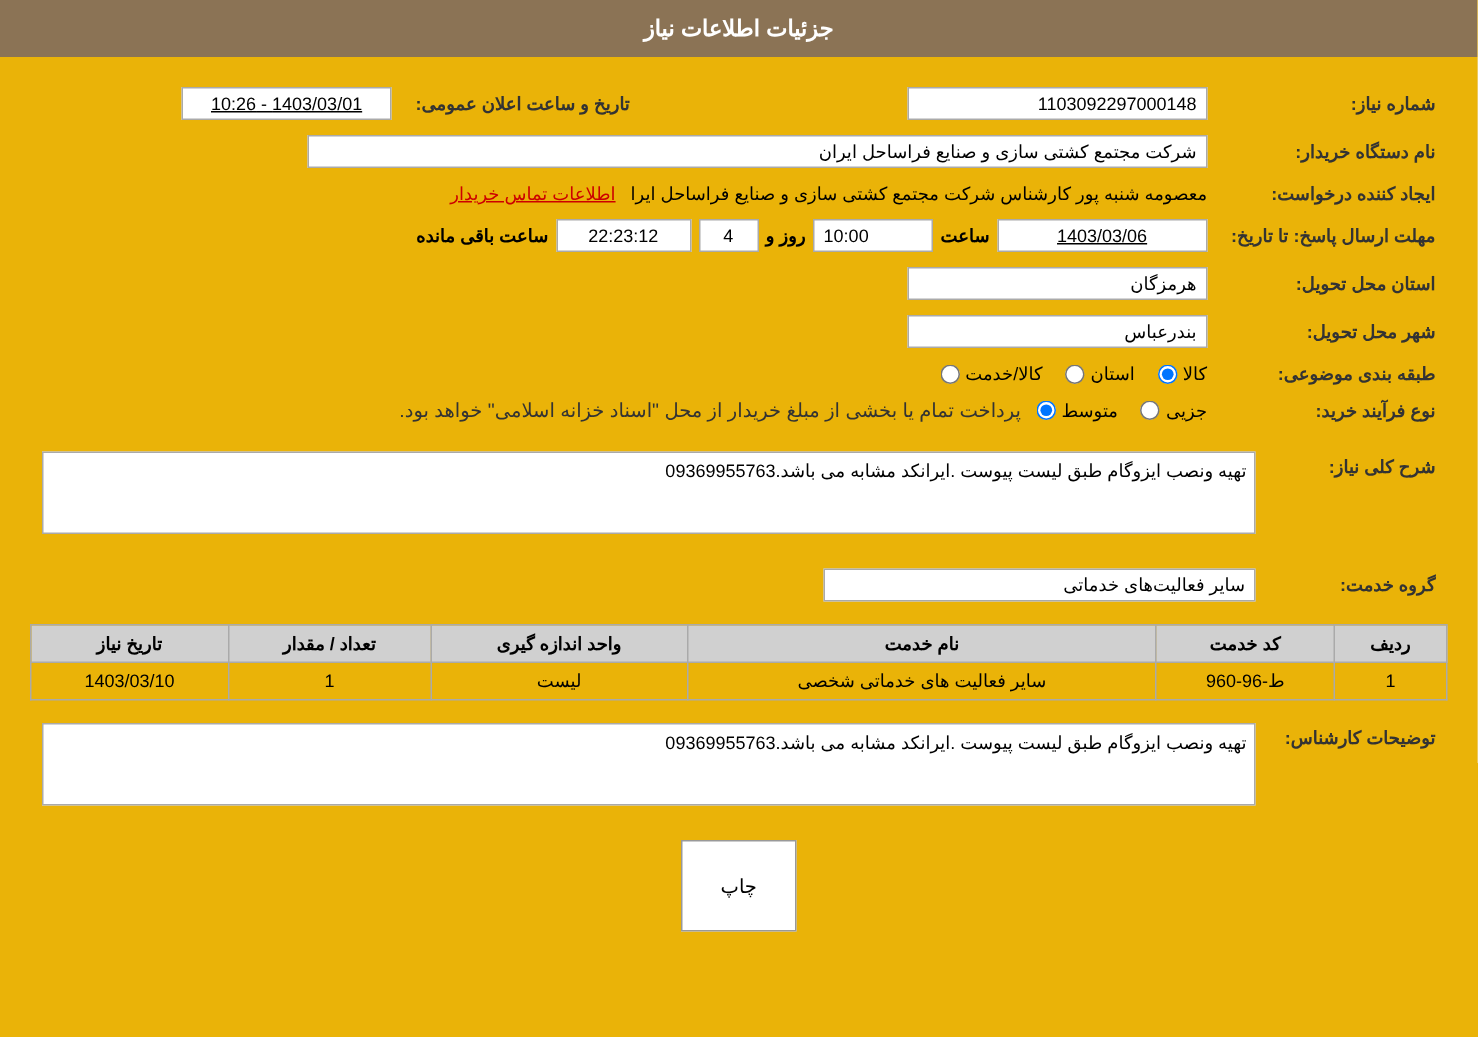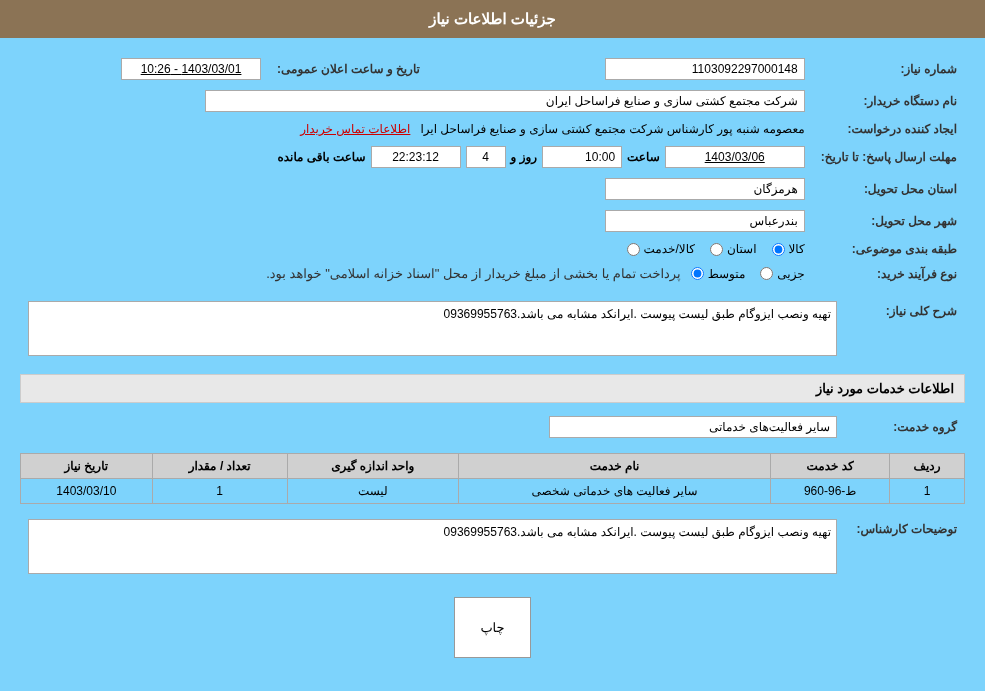--- a/index.html
+++ b/index.html
@@ -16,7 +16,7 @@
     .page-container {
       width: 985px;
       min-height: 691px;
-      background: #7dd3fc;
+      background: #eab308;
       margin: 0 auto;
     }
     .header-bar {

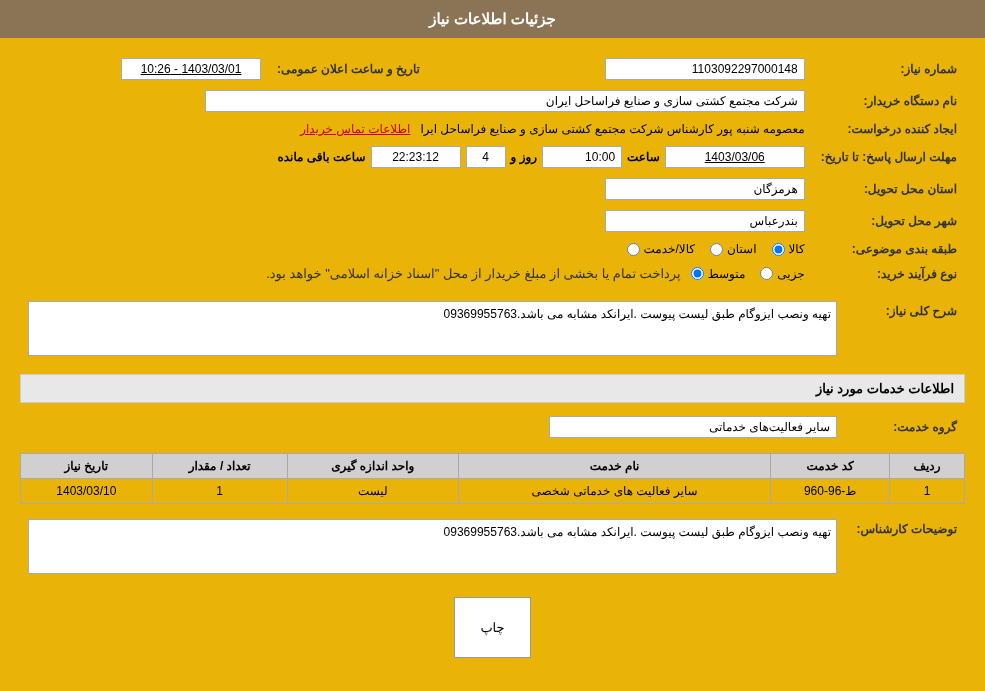--- a/index.html
+++ b/index.html
@@ -203,7 +203,7 @@
           <div class="time-row">
             <span class="input-box input-date" style="display:inline-block;">1403/03/06</span>
             <span class="time-label">ساعت</span>
-            <span class="input-box" style="display:inline-block; width:80px; text-align:right;">10:00</span>
+            <span class="input-box" style="display:inline-block; width:80px; text-align:left;">10:00</span>
             <span class="time-label">روز و</span>
             <span class="input-box" style="display:inline-block; width:40px; text-align:center;">4</span>
             <span class="input-box" style="display:inline-block; width:90px; text-align:center;">22:23:12</span>

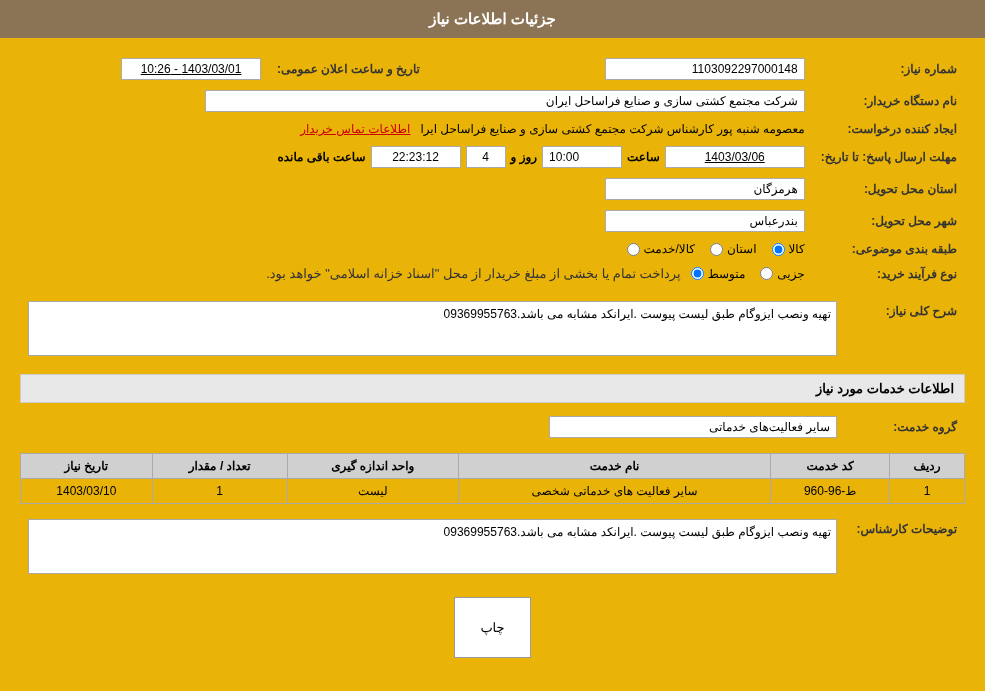--- a/index.html
+++ b/index.html
@@ -278,7 +278,6 @@
     </tbody>
       </table>
 
-    <div class="section-title">اطلاعات خدمات مورد نیاز</div>
 
     <table class="info-table">
       <tbody>

